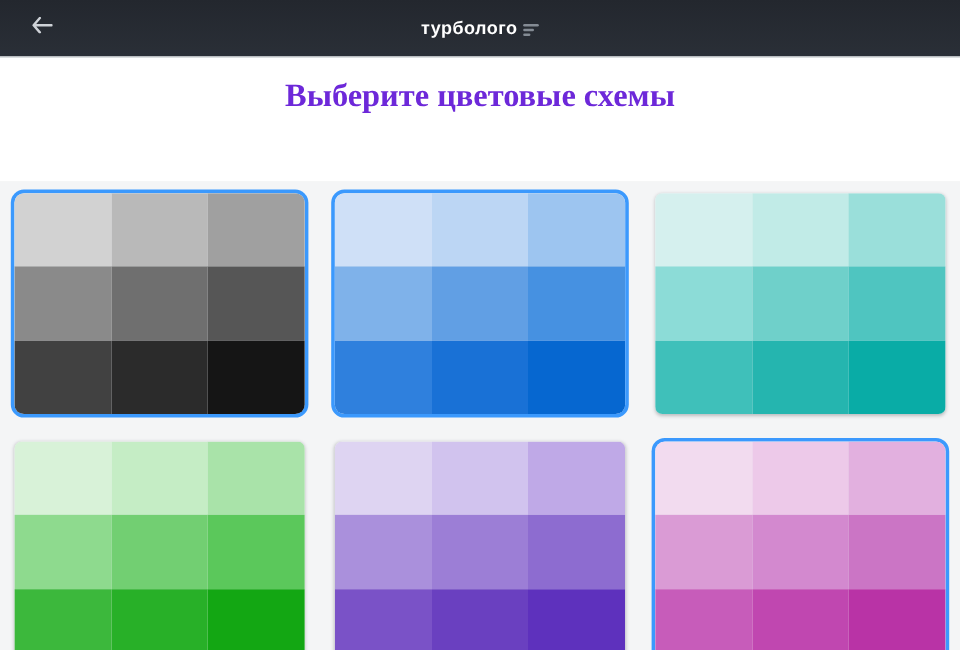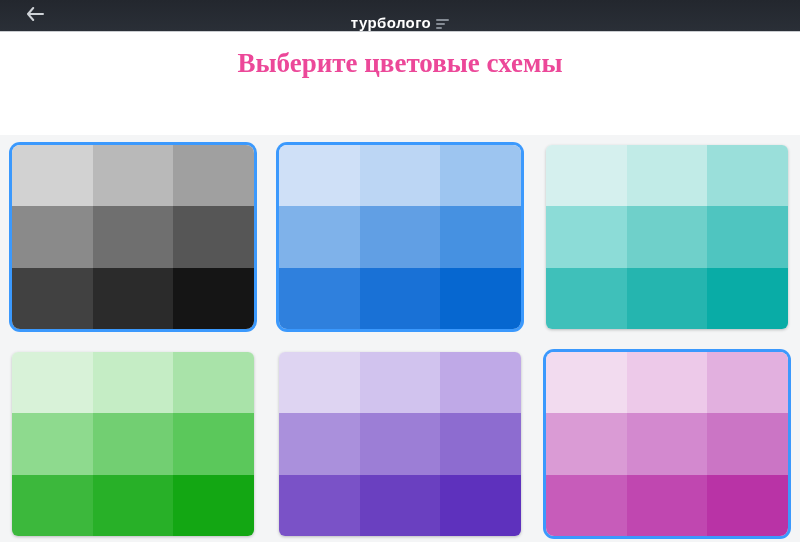--- a/index.html
+++ b/index.html
@@ -11,11 +11,11 @@
 
   
   .header {
-    height: 32px;
+    height: 48px;
     background: linear-gradient(#23272e, #2a2f37);
     border-bottom: 1px solid #c9ccd0;
     display: flex;
-    align-items: flex-end;
+    align-items: center;
     position: relative;
   }
   .back-btn {

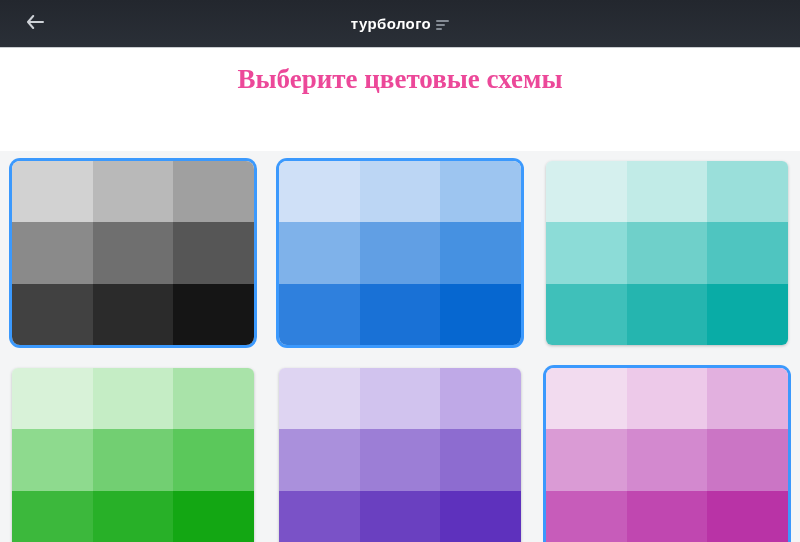--- a/index.html
+++ b/index.html
@@ -57,7 +57,7 @@
   .hero h1 {
     font-size: 27px;
     font-weight: bold;
-    color: #ec4899;
+    color: #6d28d9;
     line-height: 36px;
   }
   .hero p {

